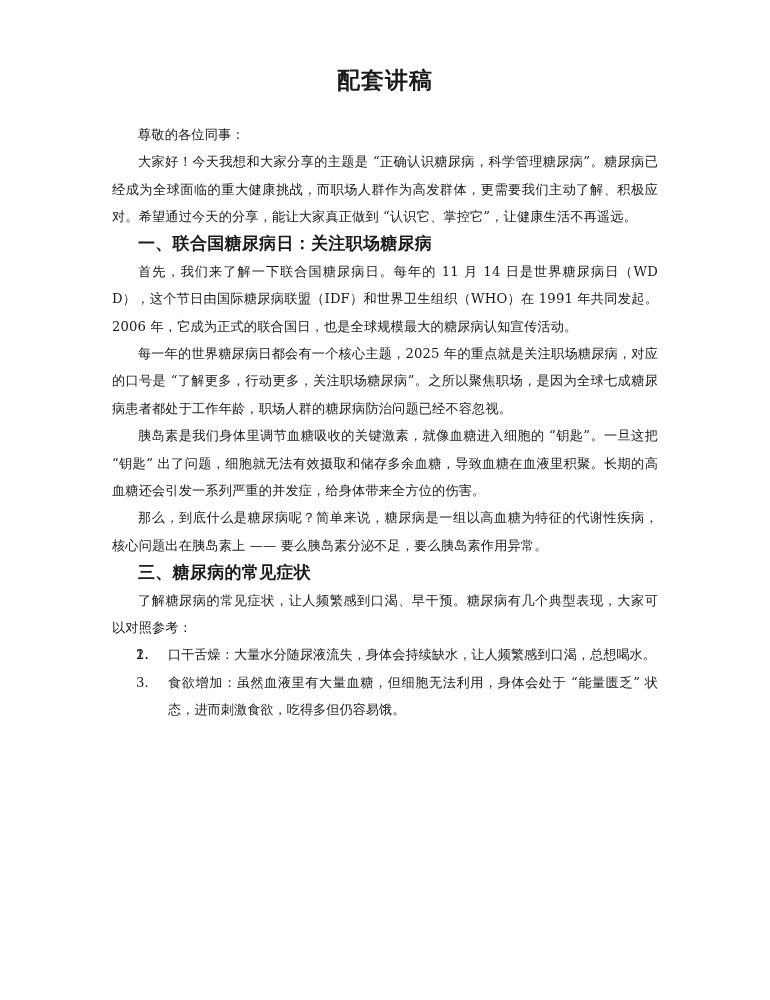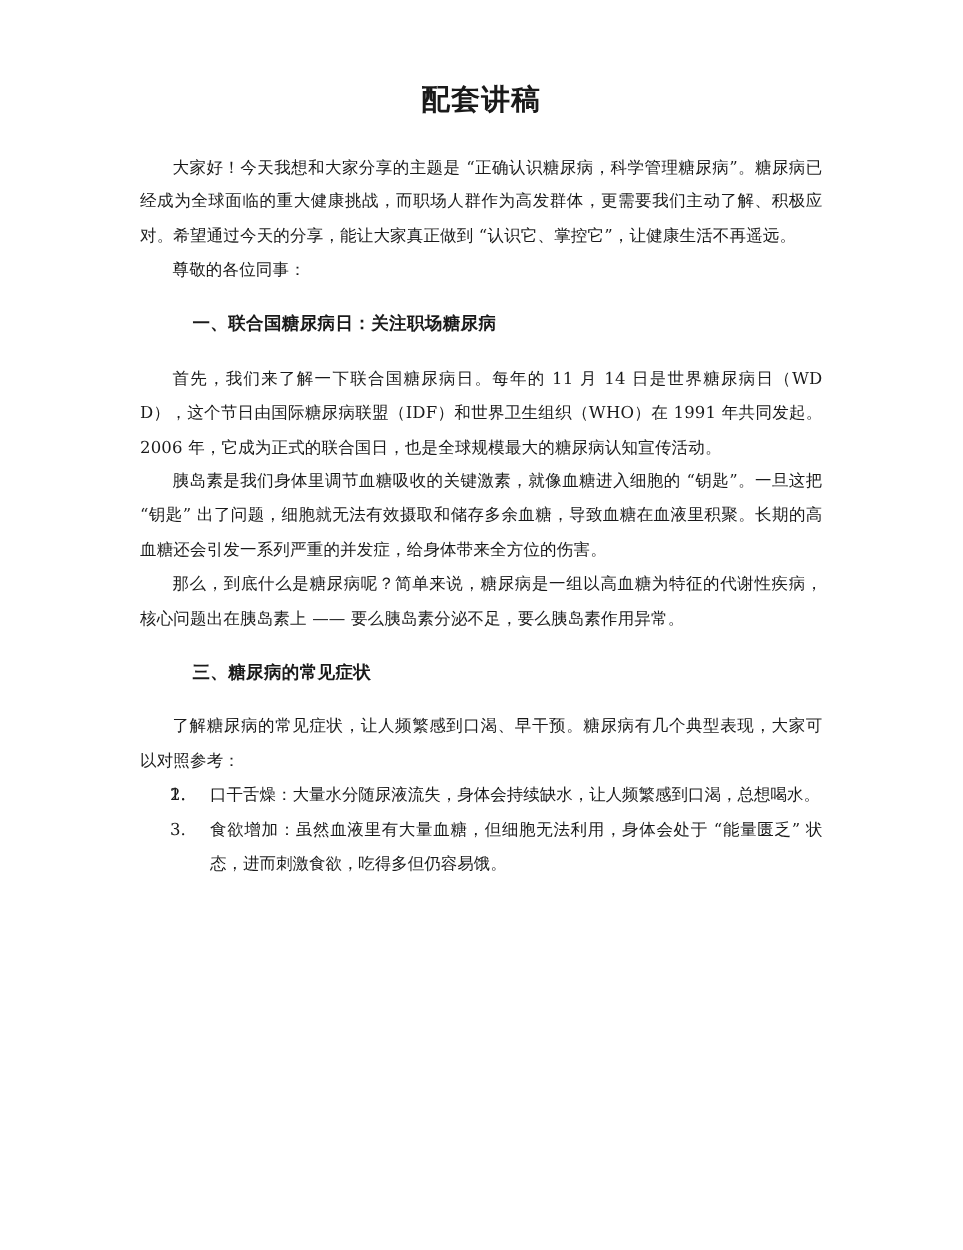--- a/index.html
+++ b/index.html
@@ -90,9 +90,9 @@
 
     <div class="doc-title">配套讲稿</div>
 
+    <p class="para indent">尊敬的各位同事：</p>
+
     <p class="para indent">大家好！今天我想和大家分享的主题是 “正确认识糖尿病，科学管理糖尿病”。糖尿病已经成为全球面临的重大健康挑战，而职场人群作为高发群体，更需要我们主动了解、积极应对。希望通过今天的分享，能让大家真正做到 “认识它、掌控它”，让健康生活不再遥远。</p>
-
-    <p class="para indent">尊敬的各位同事：</p>
 
     <p class="heading">一、联合国糖尿病日：关注职场糖尿病</p>
     <p class="para indent">首先，我们来了解一下联合国糖尿病日。每年的 11 月 14 日是世界糖尿病日（WDD），这个节日由国际糖尿病联盟（IDF）和世界卫生组织（WHO）在 1991 年共同发起。2006 年，它成为正式的联合国日，也是全球规模最大的糖尿病认知宣传活动。</p>

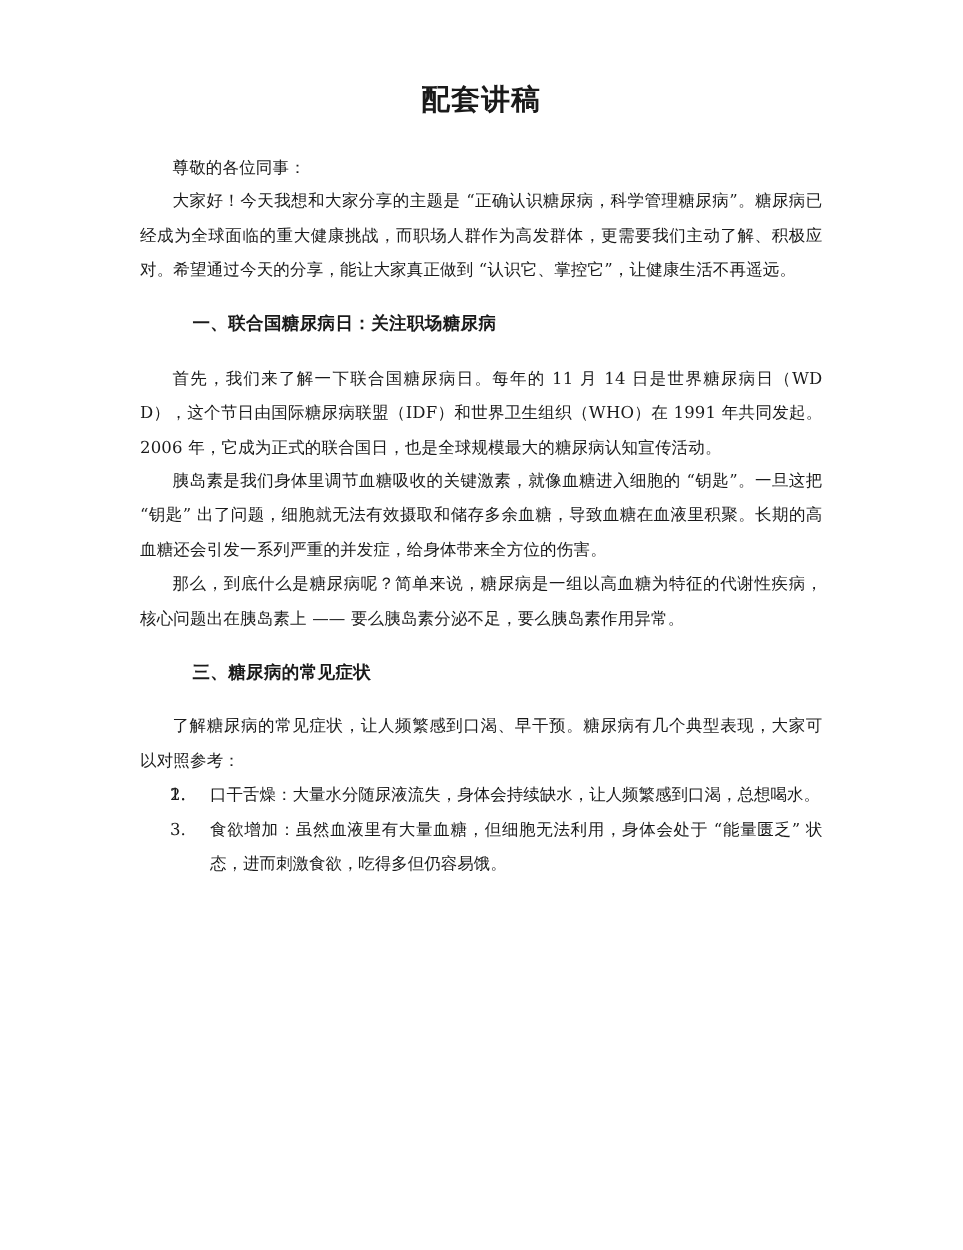--- a/index.html
+++ b/index.html
@@ -53,8 +53,8 @@
     text-indent: 26px;
   }
   p.heading {
-    margin: 16px;
-    font-size: 14px;
+    margin: 0;
+    font-size: 17px;
     font-weight: bold;
     line-height: 27.4px;
     text-indent: 26px;

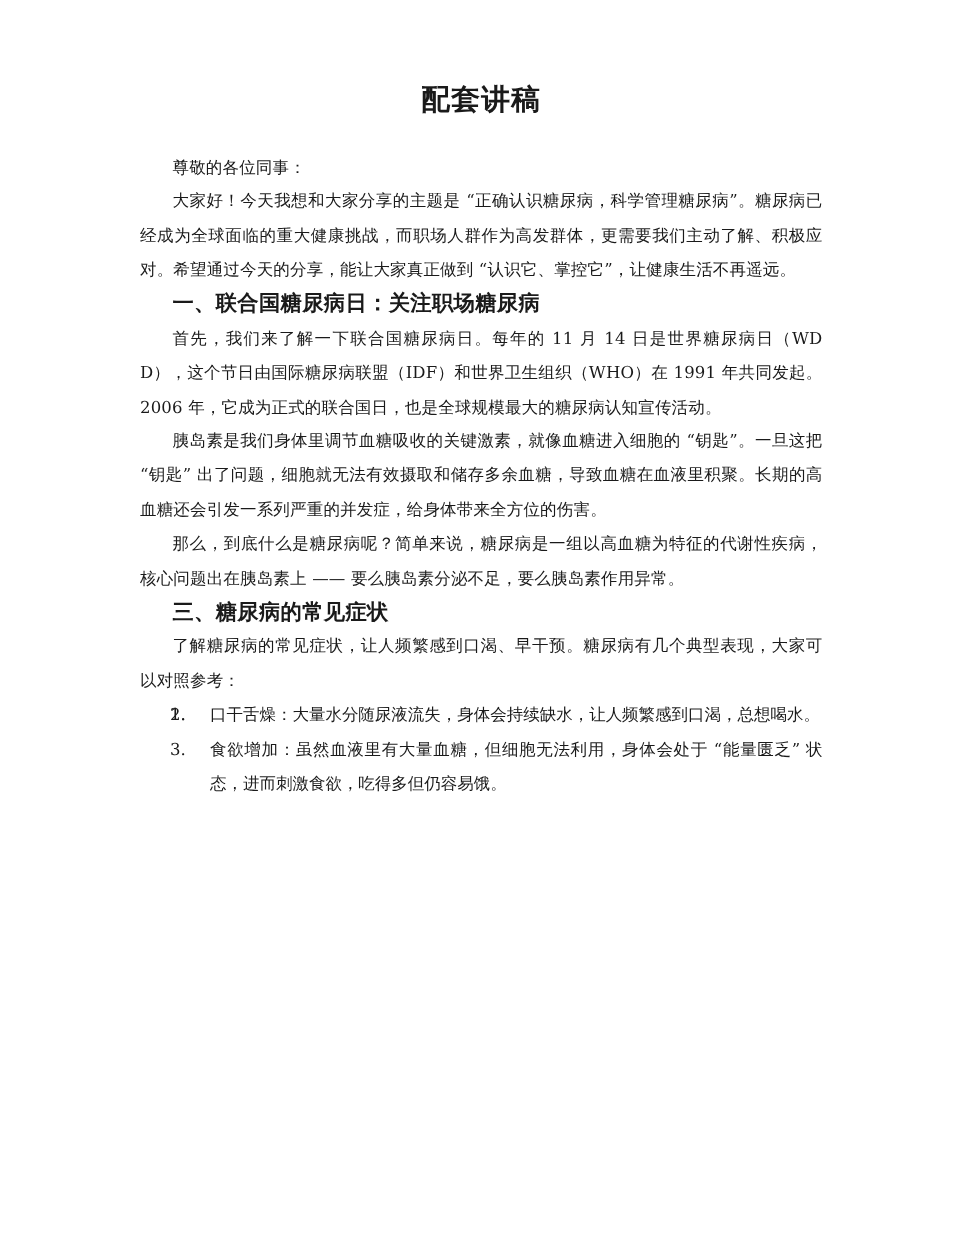--- a/index.html
+++ b/index.html
@@ -96,6 +96,7 @@
 
     <p class="heading">一、联合国糖尿病日：关注职场糖尿病</p>
     <p class="para indent">首先，我们来了解一下联合国糖尿病日。每年的 11 月 14 日是世界糖尿病日（WDD），这个节日由国际糖尿病联盟（IDF）和世界卫生组织（WHO）在 1991 年共同发起。2006 年，它成为正式的联合国日，也是全球规模最大的糖尿病认知宣传活动。</p>
+    <p class="para indent">每一年的世界糖尿病日都会有一个核心主题，2025 年的重点就是关注职场糖尿病，对应的口号是 “了解更多，行动更多，关注职场糖尿病”。之所以聚焦职场，是因为全球七成糖尿病患者都处于工作年龄，职场人群的糖尿病防治问题已经不容忽视。</p>
 
     <p class="para indent">胰岛素是我们身体里调节血糖吸收的关键激素，就像血糖进入细胞的 “钥匙”。一旦这把 “钥匙” 出了问题，细胞就无法有效摄取和储存多余血糖，导致血糖在血液里积聚。长期的高血糖还会引发一系列严重的并发症，给身体带来全方位的伤害。</p>
     <p class="para indent">那么，到底什么是糖尿病呢？简单来说，糖尿病是一组以高血糖为特征的代谢性疾病，核心问题出在胰岛素上 —— 要么胰岛素分泌不足，要么胰岛素作用异常。</p>

